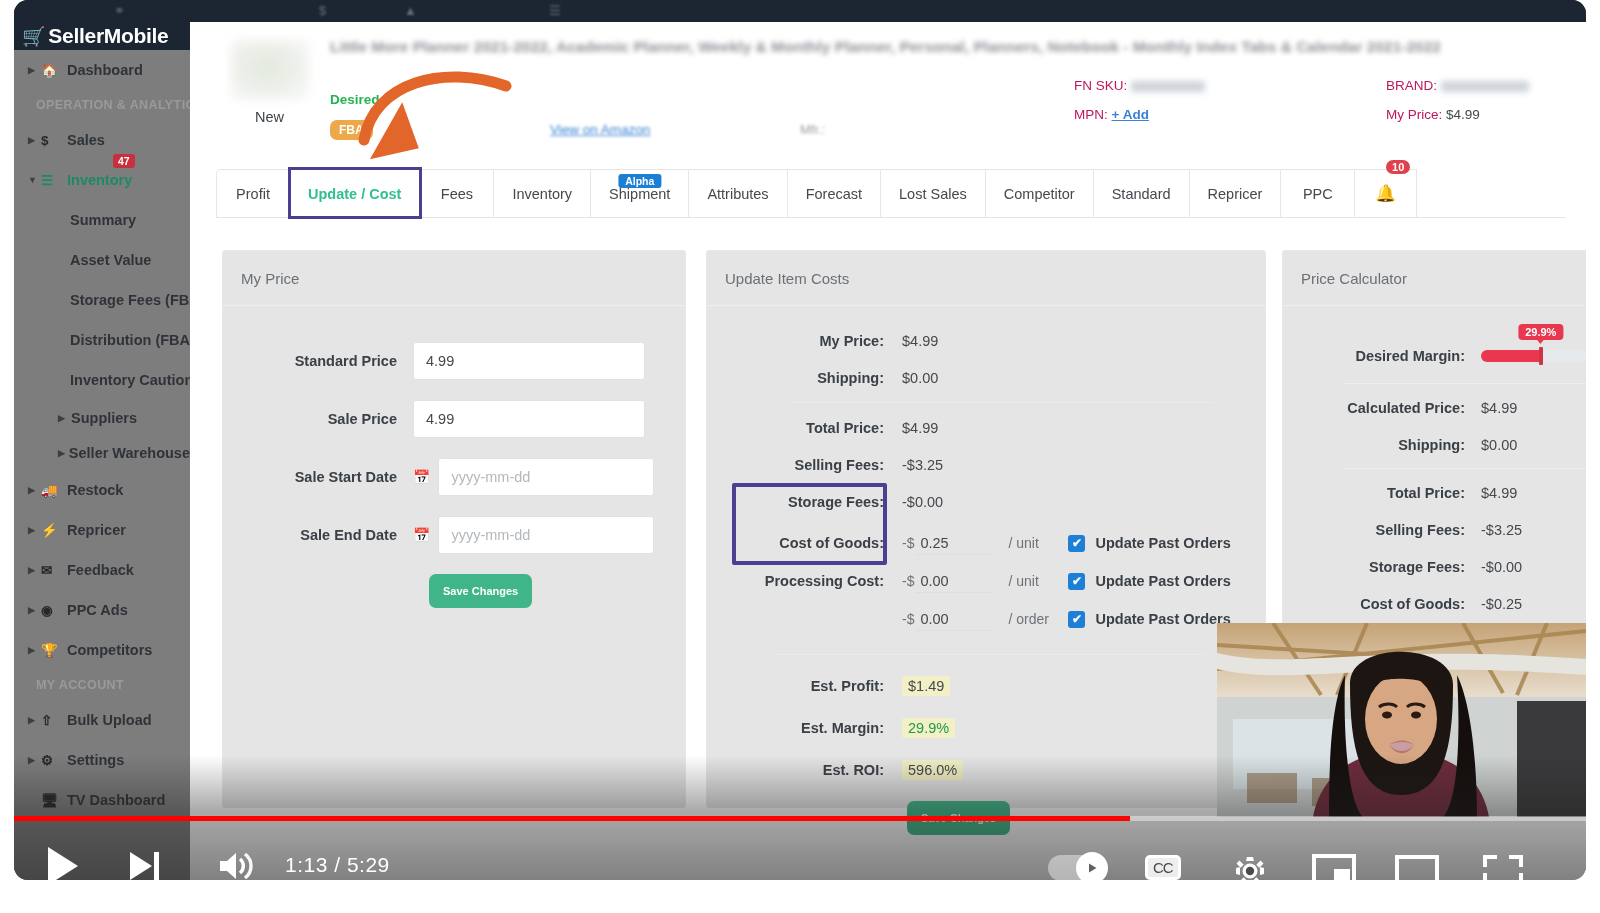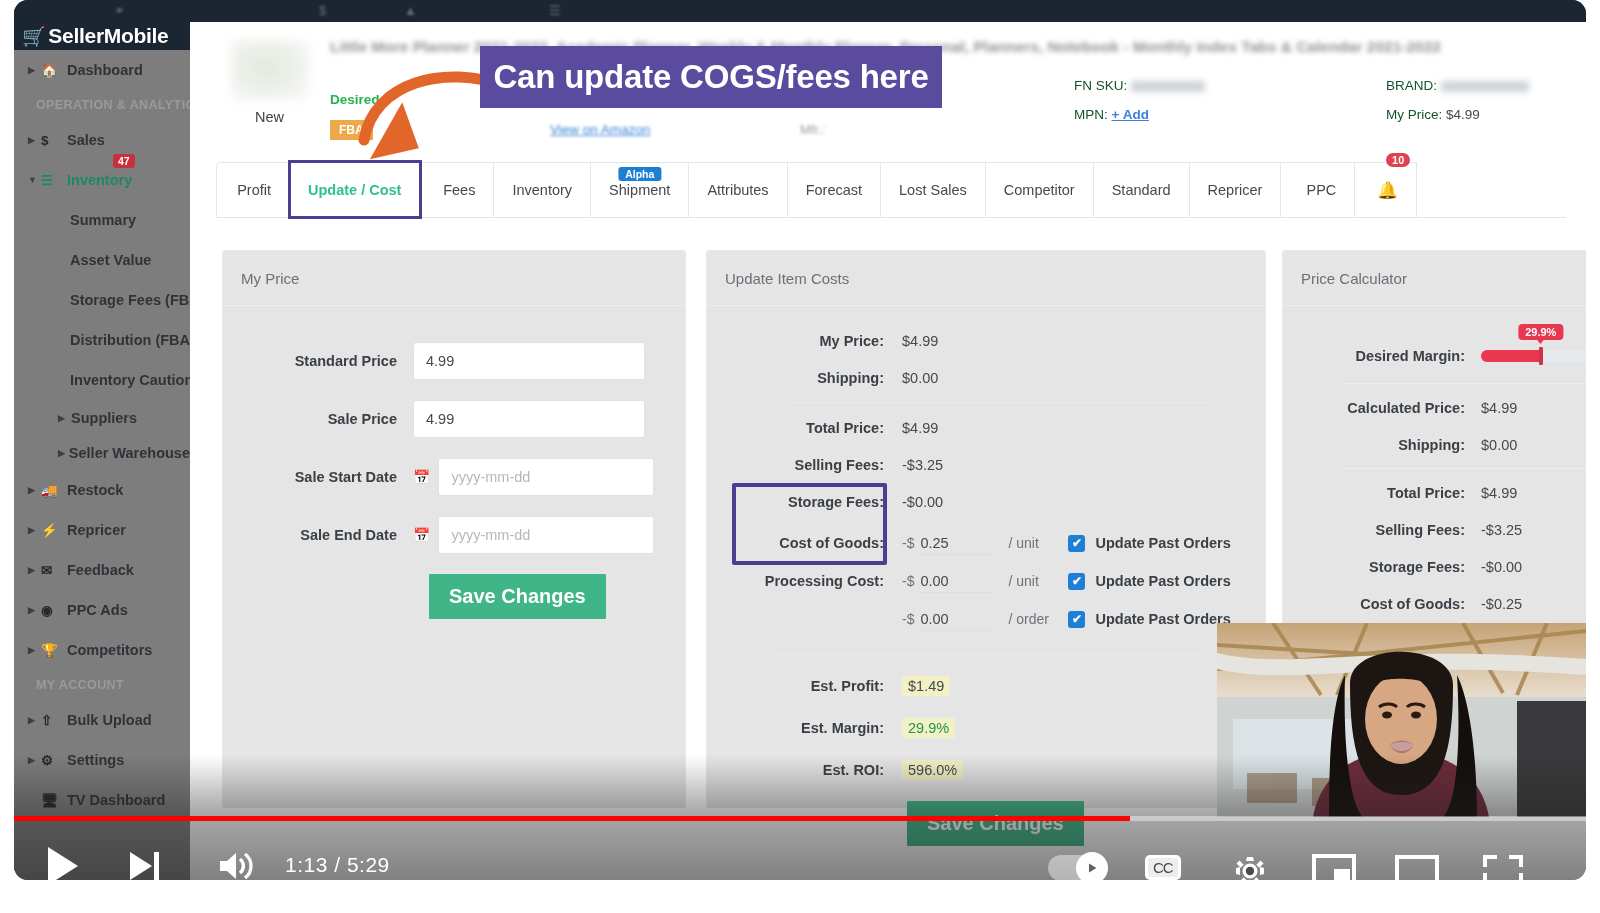--- a/index.html
+++ b/index.html
@@ -636,7 +636,6 @@
     <polygon points="52,52 12,104 62,100" fill="#e2662a" transform="rotate(-8 37 78)"></polygon>
   </svg>
 
-  <div class="callout">Can update COGS/fees here</div>
 
   <div class="webcam">
     <svg width="369" height="194" viewBox="0 0 369 194">

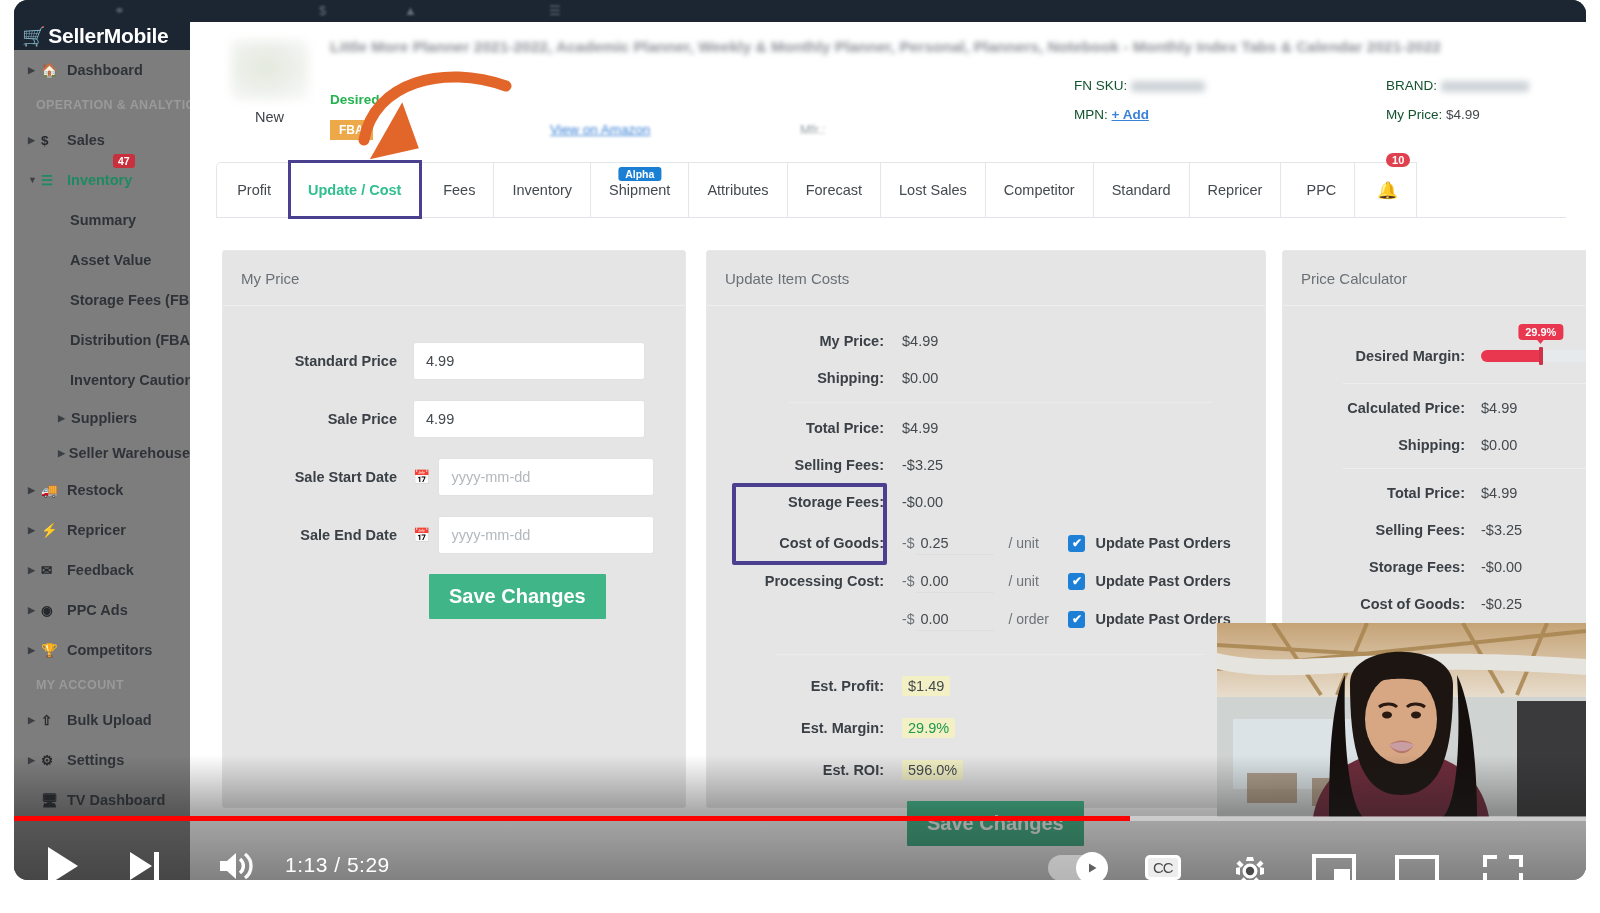--- a/index.html
+++ b/index.html
@@ -98,7 +98,7 @@
     color: #9aa0a6; font-size: 13px; filter: blur(1.6px);
   }
   .meta-col { position: absolute; font-size: 13.5px; color: #44494e; }
-  .meta-col .lbl { color: #14532d; margin-top: 12px; }
+  .meta-col .lbl { color: #be185d; margin-top: 12px; }
   .meta-blur { display:inline-block; filter: blur(3px); color:#b4b9bf; background:#ced3d8;
                border-radius:2px; height:11px; vertical-align: middle; }
   .link-add { color: #3b82d6; font-weight: 600; text-decoration: underline; }

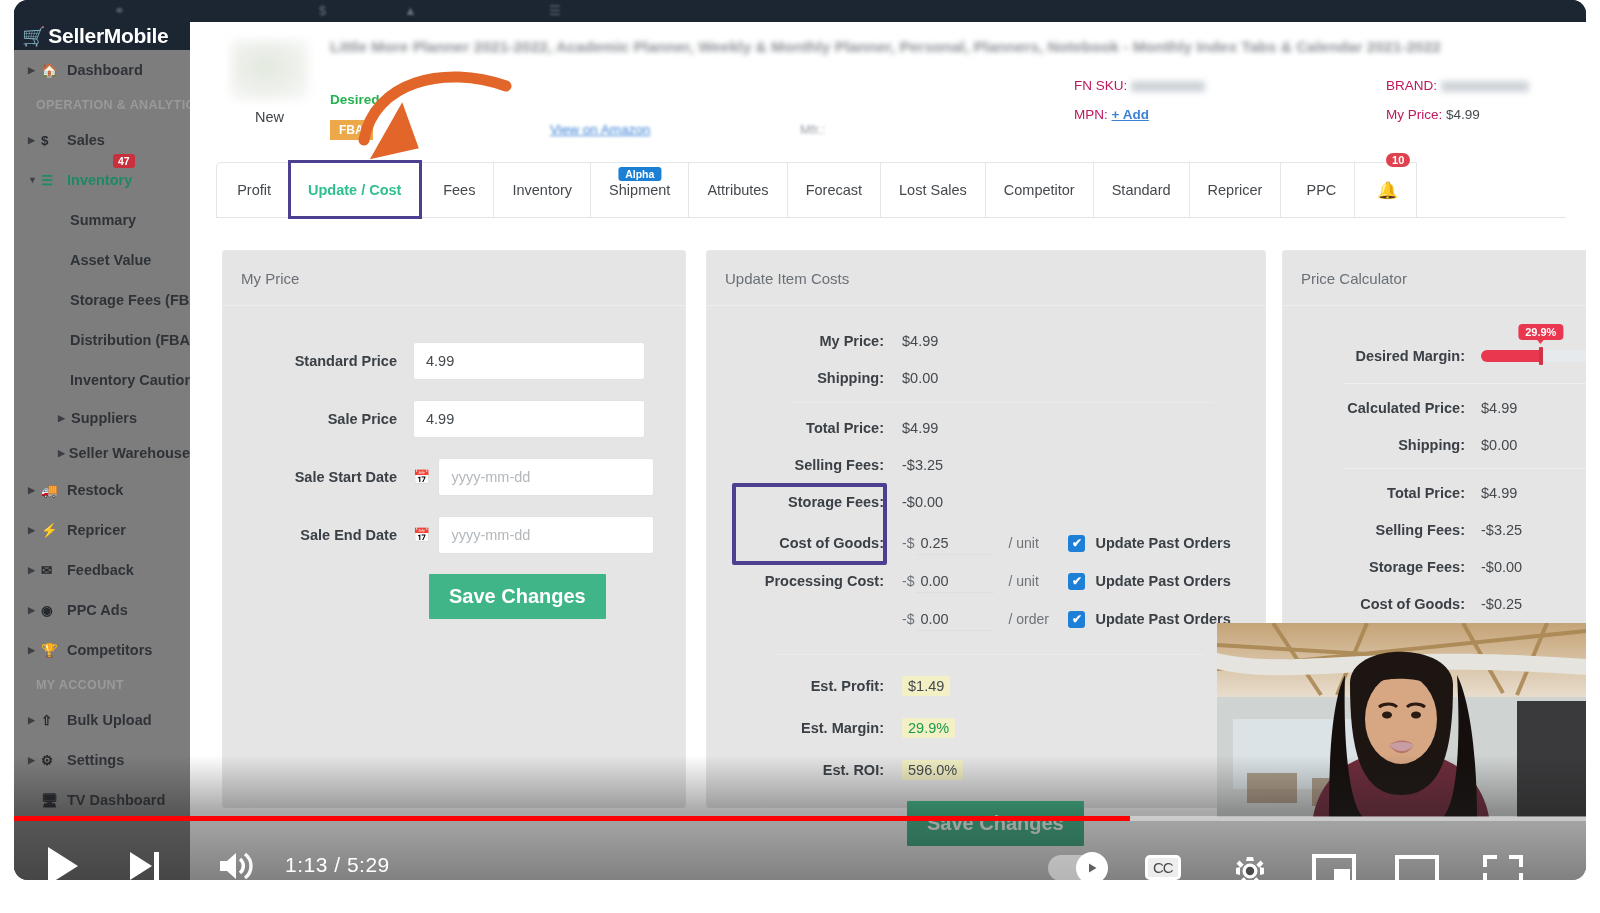--- a/index.html
+++ b/index.html
@@ -87,7 +87,7 @@
   .fba-tag {
     position: absolute; left: 140px; top: 98px;
     background: #eda849; color: #fff; font-size: 12px; font-weight: 700;
-    padding: 3px 9px; border-radius: 0;
+    padding: 3px 9px; border-radius: 7px;
   }
   .view-amazon {
     position: absolute; left: 360px; top: 100px;

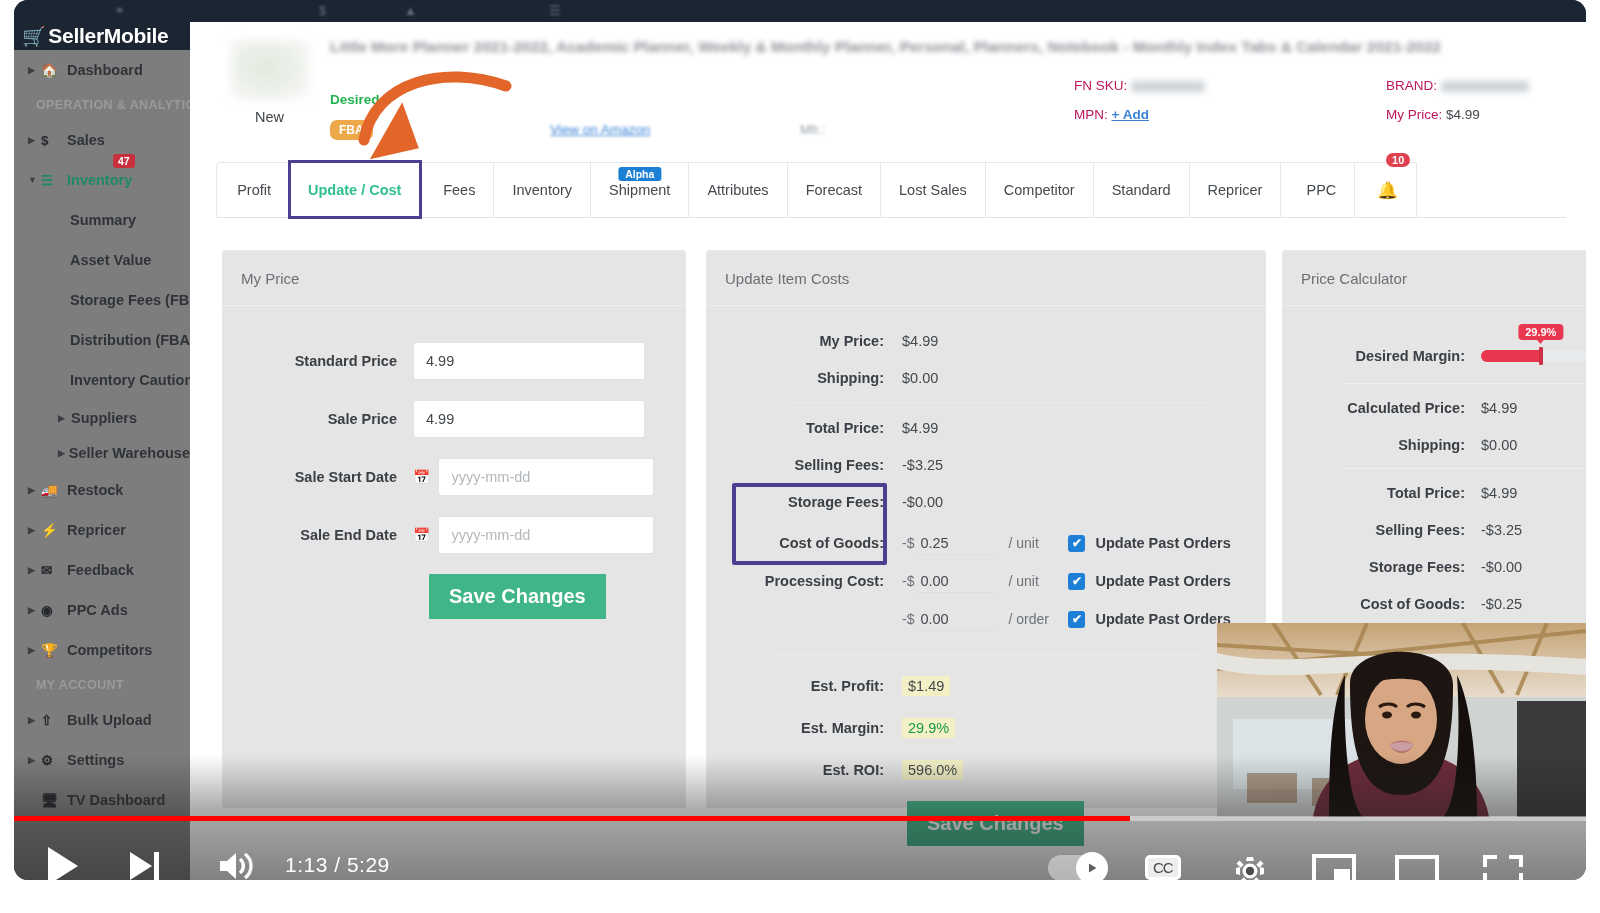--- a/index.html
+++ b/index.html
@@ -110,10 +110,11 @@
   }
   .tab {
     position: relative; min-width: 74px; padding: 0 18px;
-    display: flex; align-items: center; justify-content: flex-end;
+    display: flex; align-items: center; justify-content: center;
     border: 1px solid #e4e7ea; border-bottom: none; border-left: none;
     background: #fff; color: #44494e; font-size: 14.5px; white-space: nowrap;
     border-radius: 0 0 0 0;
+    margin-top: 7px;
   }
   .tab:first-child { border-left: 1px solid #e4e7ea; border-top-left-radius: 5px; }
   .tab.sel {

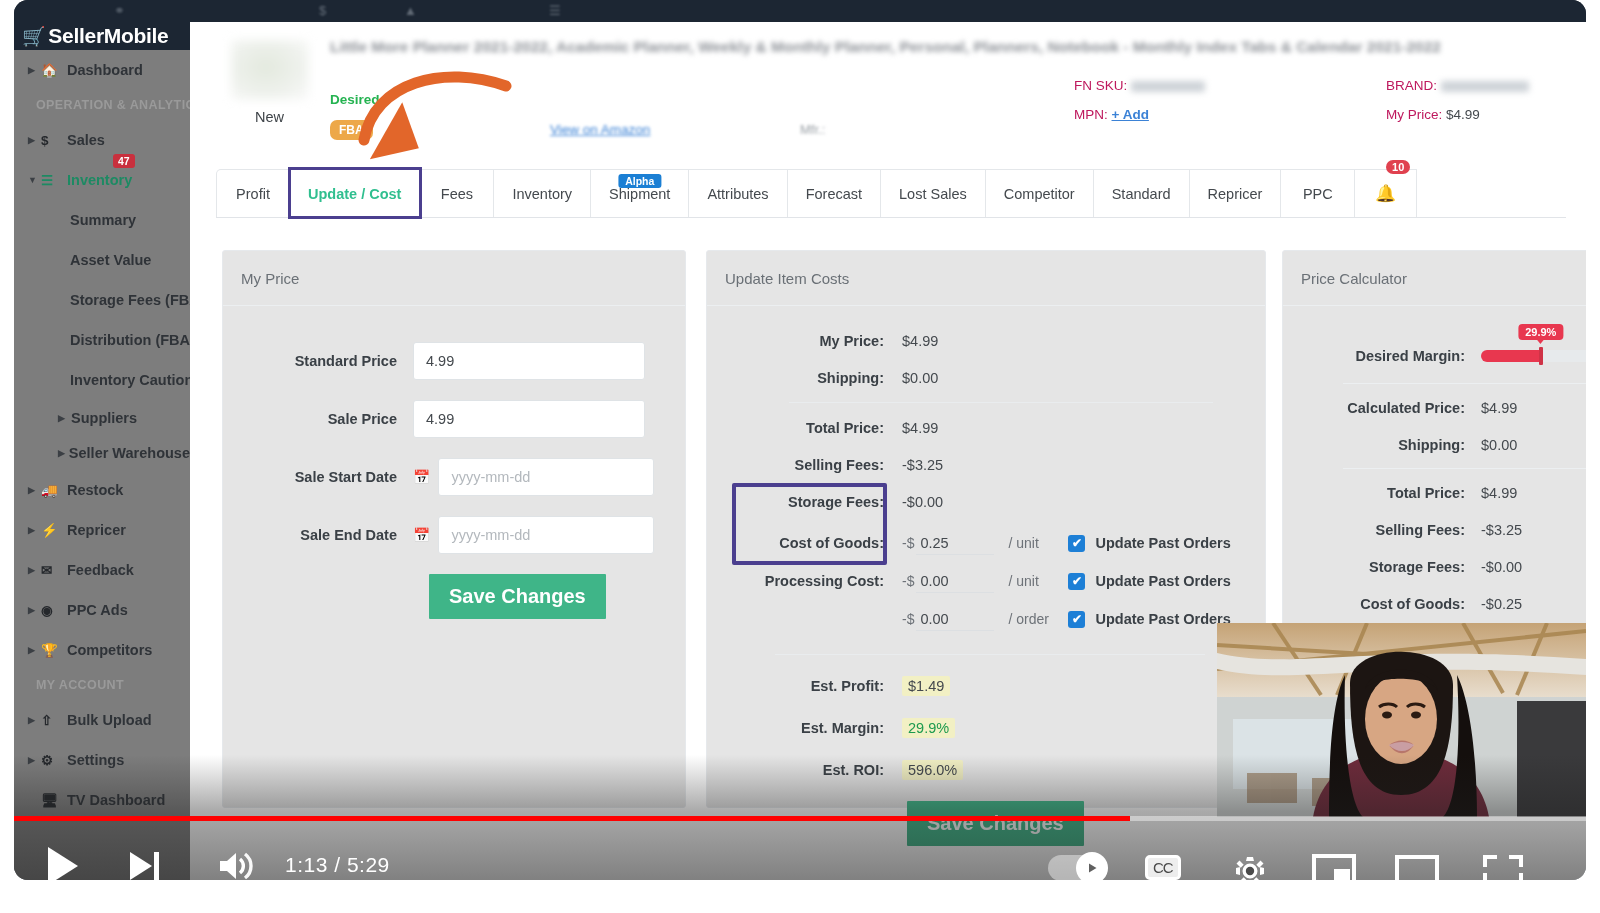--- a/index.html
+++ b/index.html
@@ -159,8 +159,8 @@
   .finput.date { width: 216px; }
   .finput::placeholder { color: #b3b8bd; }
   .btn-green {
-    background: #3fb588; color: #fff; border: none; border-radius: 1px;
-    font-size: 20px; font-weight: 700; padding: 11px 20px; cursor: pointer;
+    background: #3fb588; color: #fff; border: none; border-radius: 7px;
+    font-size: 11px; font-weight: 700; padding: 11px 14px; cursor: pointer;
     font-family: "Liberation Sans", sans-serif;
   }
 

